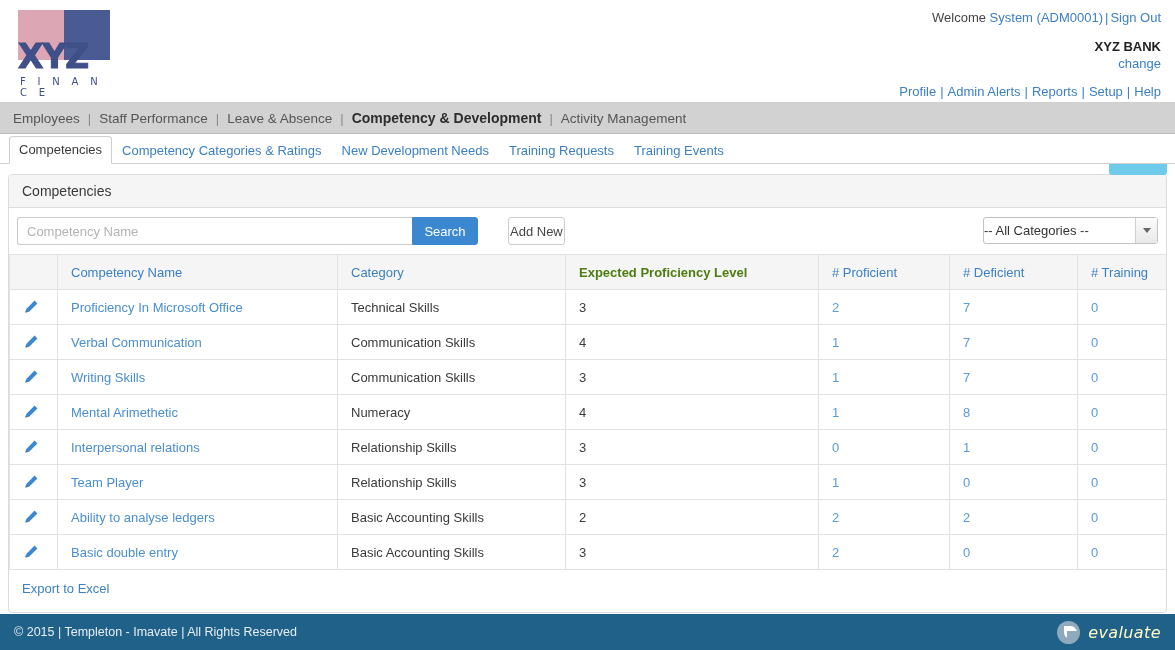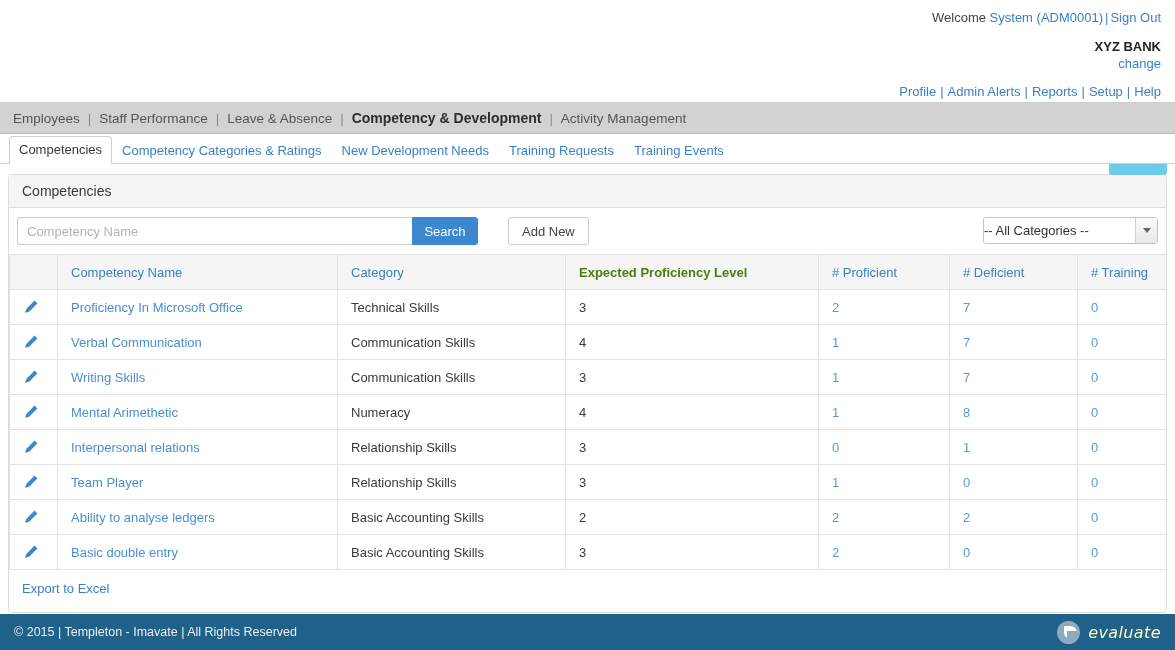--- a/index.html
+++ b/index.html
@@ -223,6 +223,14 @@
 <div class="page">
 
   <div class="header">
+    <div class="logo-wrap">
+      <div class="logo-squares">
+        <div class="logo-sq-pink"></div>
+        <div class="logo-sq-blue"></div>
+      </div>
+      <div class="logo-xyz">XYZ</div>
+      <div class="logo-fin">F I N A N C E</div>
+    </div>
 
     <div class="hdr-right">
       <div class="hdr-line1">

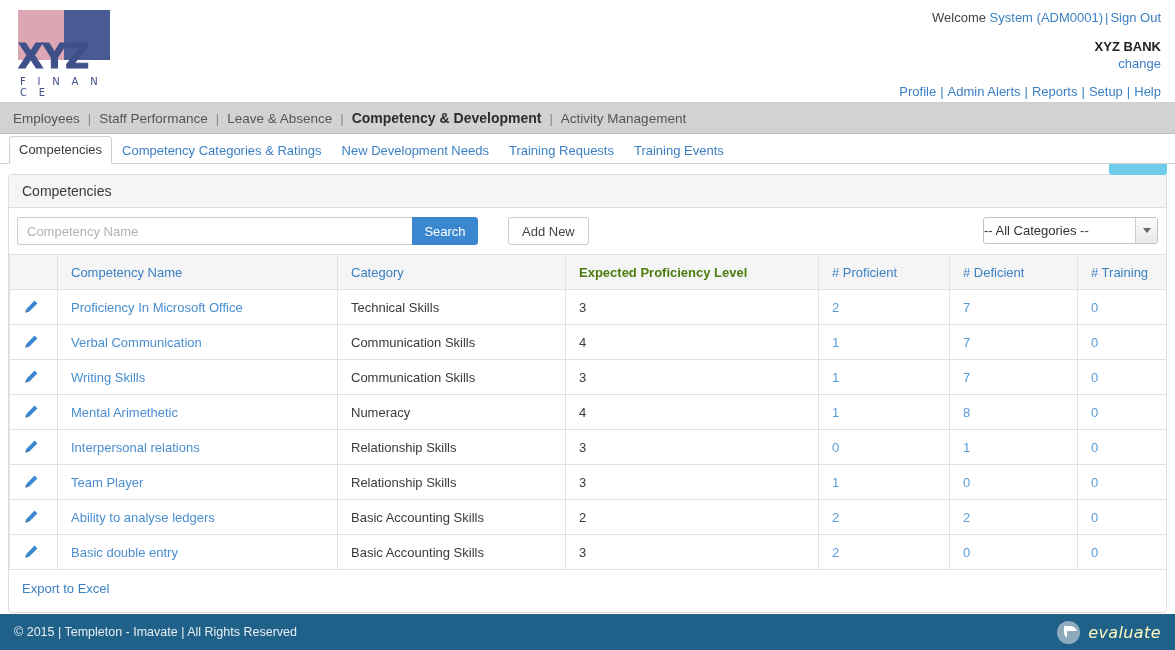--- a/index.html
+++ b/index.html
@@ -135,7 +135,7 @@
   }
   .addnew-btn {
     margin-left: 30px;
-    height: 28px; padding: 0 13px;
+    height: 28px; padding: 0 1px;
     background: #ffffff; color: #444;
     border: 1px solid #cccccc; border-radius: 3px;
     font-size: 13px; cursor: pointer;

